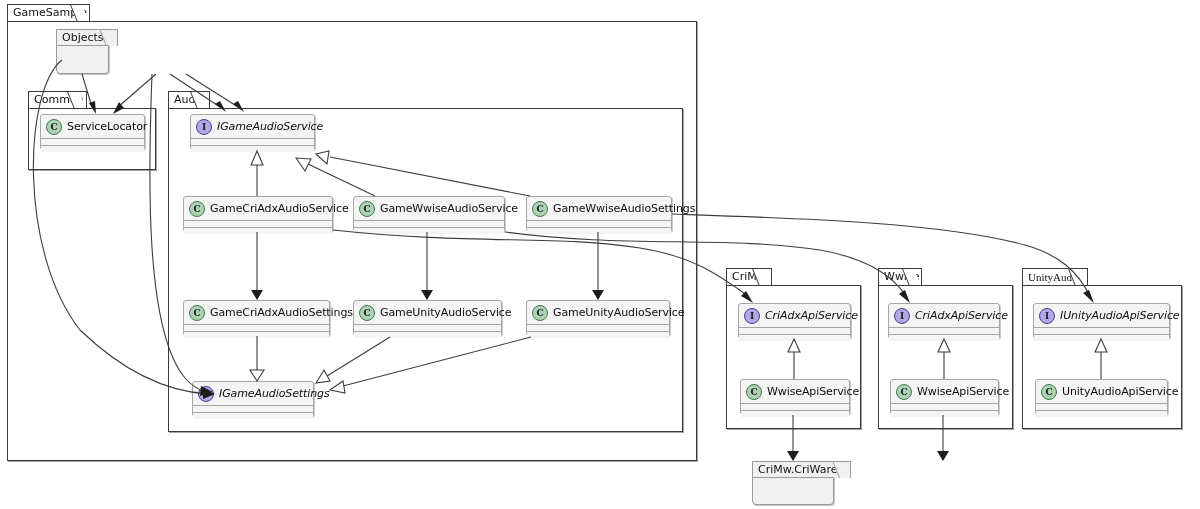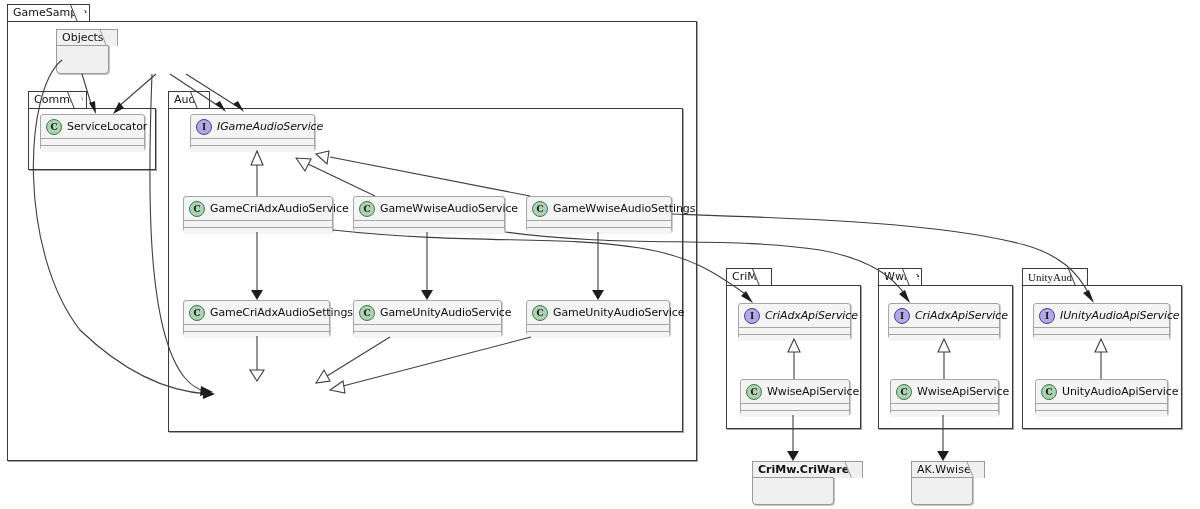--- a/index.html
+++ b/index.html
@@ -209,6 +209,16 @@
     <div class="compartment"></div>
   </div>
 
+  <div class="node iface" style="left:192px;top:381px;width:122px;height:36px;">
+    <div class="title">
+      <span class="stereo i">I</span>
+      <span class="nm">IGameAudioSettings</span>
+    </div>
+    <div class="sep"></div>
+    <div class="compartment"></div>
+    <div class="sep"></div>
+    <div class="compartment"></div>
+  </div>
 
   <div class="node iface" style="left:738px;top:303px;width:113px;height:36px;">
     <div class="title">

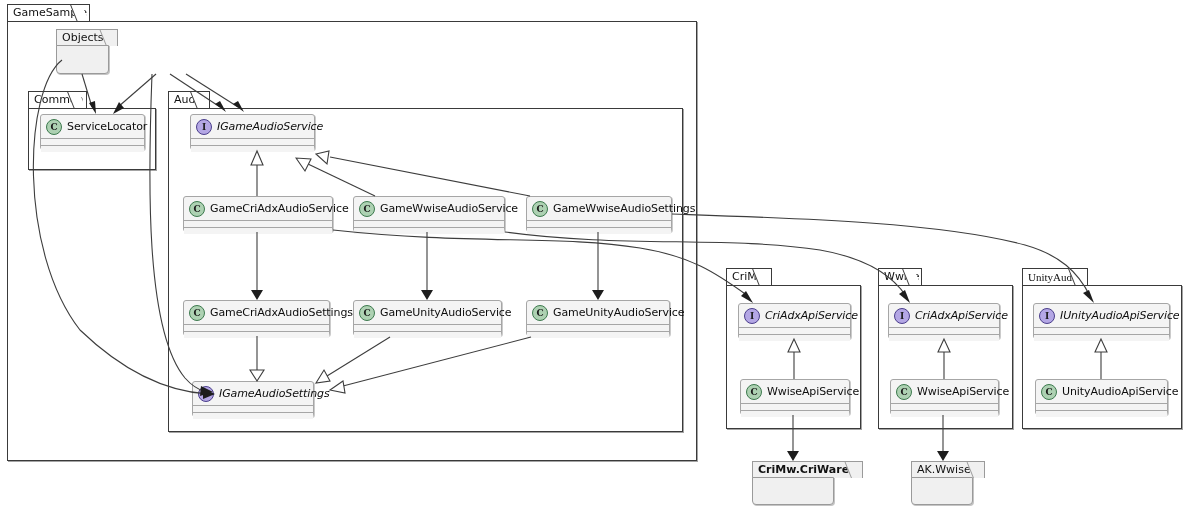--- a/index.html
+++ b/index.html
@@ -112,7 +112,7 @@
 
 
   <div class="folder" style="left:752px;top:461px;width:82px;height:44px;">
-    <div class="f-tab" style="min-width:81px;font-weight:bold;">CriMw.CriWare</div>
+    <div class="f-tab" style="min-width:81px;">CriMw.CriWare</div>
     <div class="f-body" style="top:16px;width:82px;height:28px;"></div>
   </div>
 

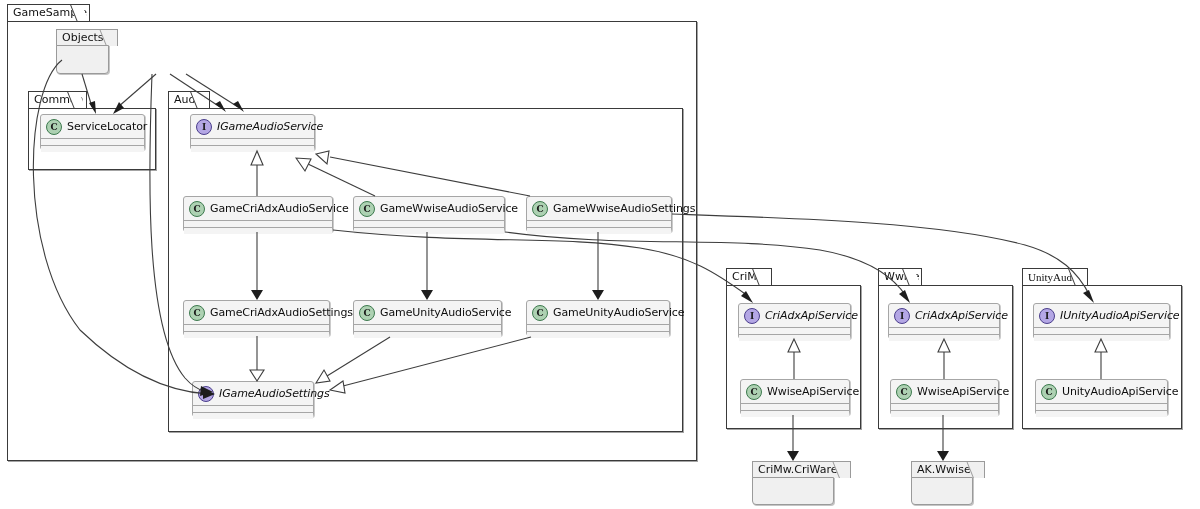--- a/index.html
+++ b/index.html
@@ -116,10 +116,6 @@
     <div class="f-body" style="top:16px;width:82px;height:28px;"></div>
   </div>
 
-  <div class="folder" style="left:911px;top:461px;width:62px;height:44px;">
-    <div class="f-tab" style="min-width:58px;">AK.Wwise</div>
-    <div class="f-body" style="top:16px;width:62px;height:28px;"></div>
-  </div>
 
   <div class="node" style="left:40px;top:114px;width:105px;height:36px;">
     <div class="title">

